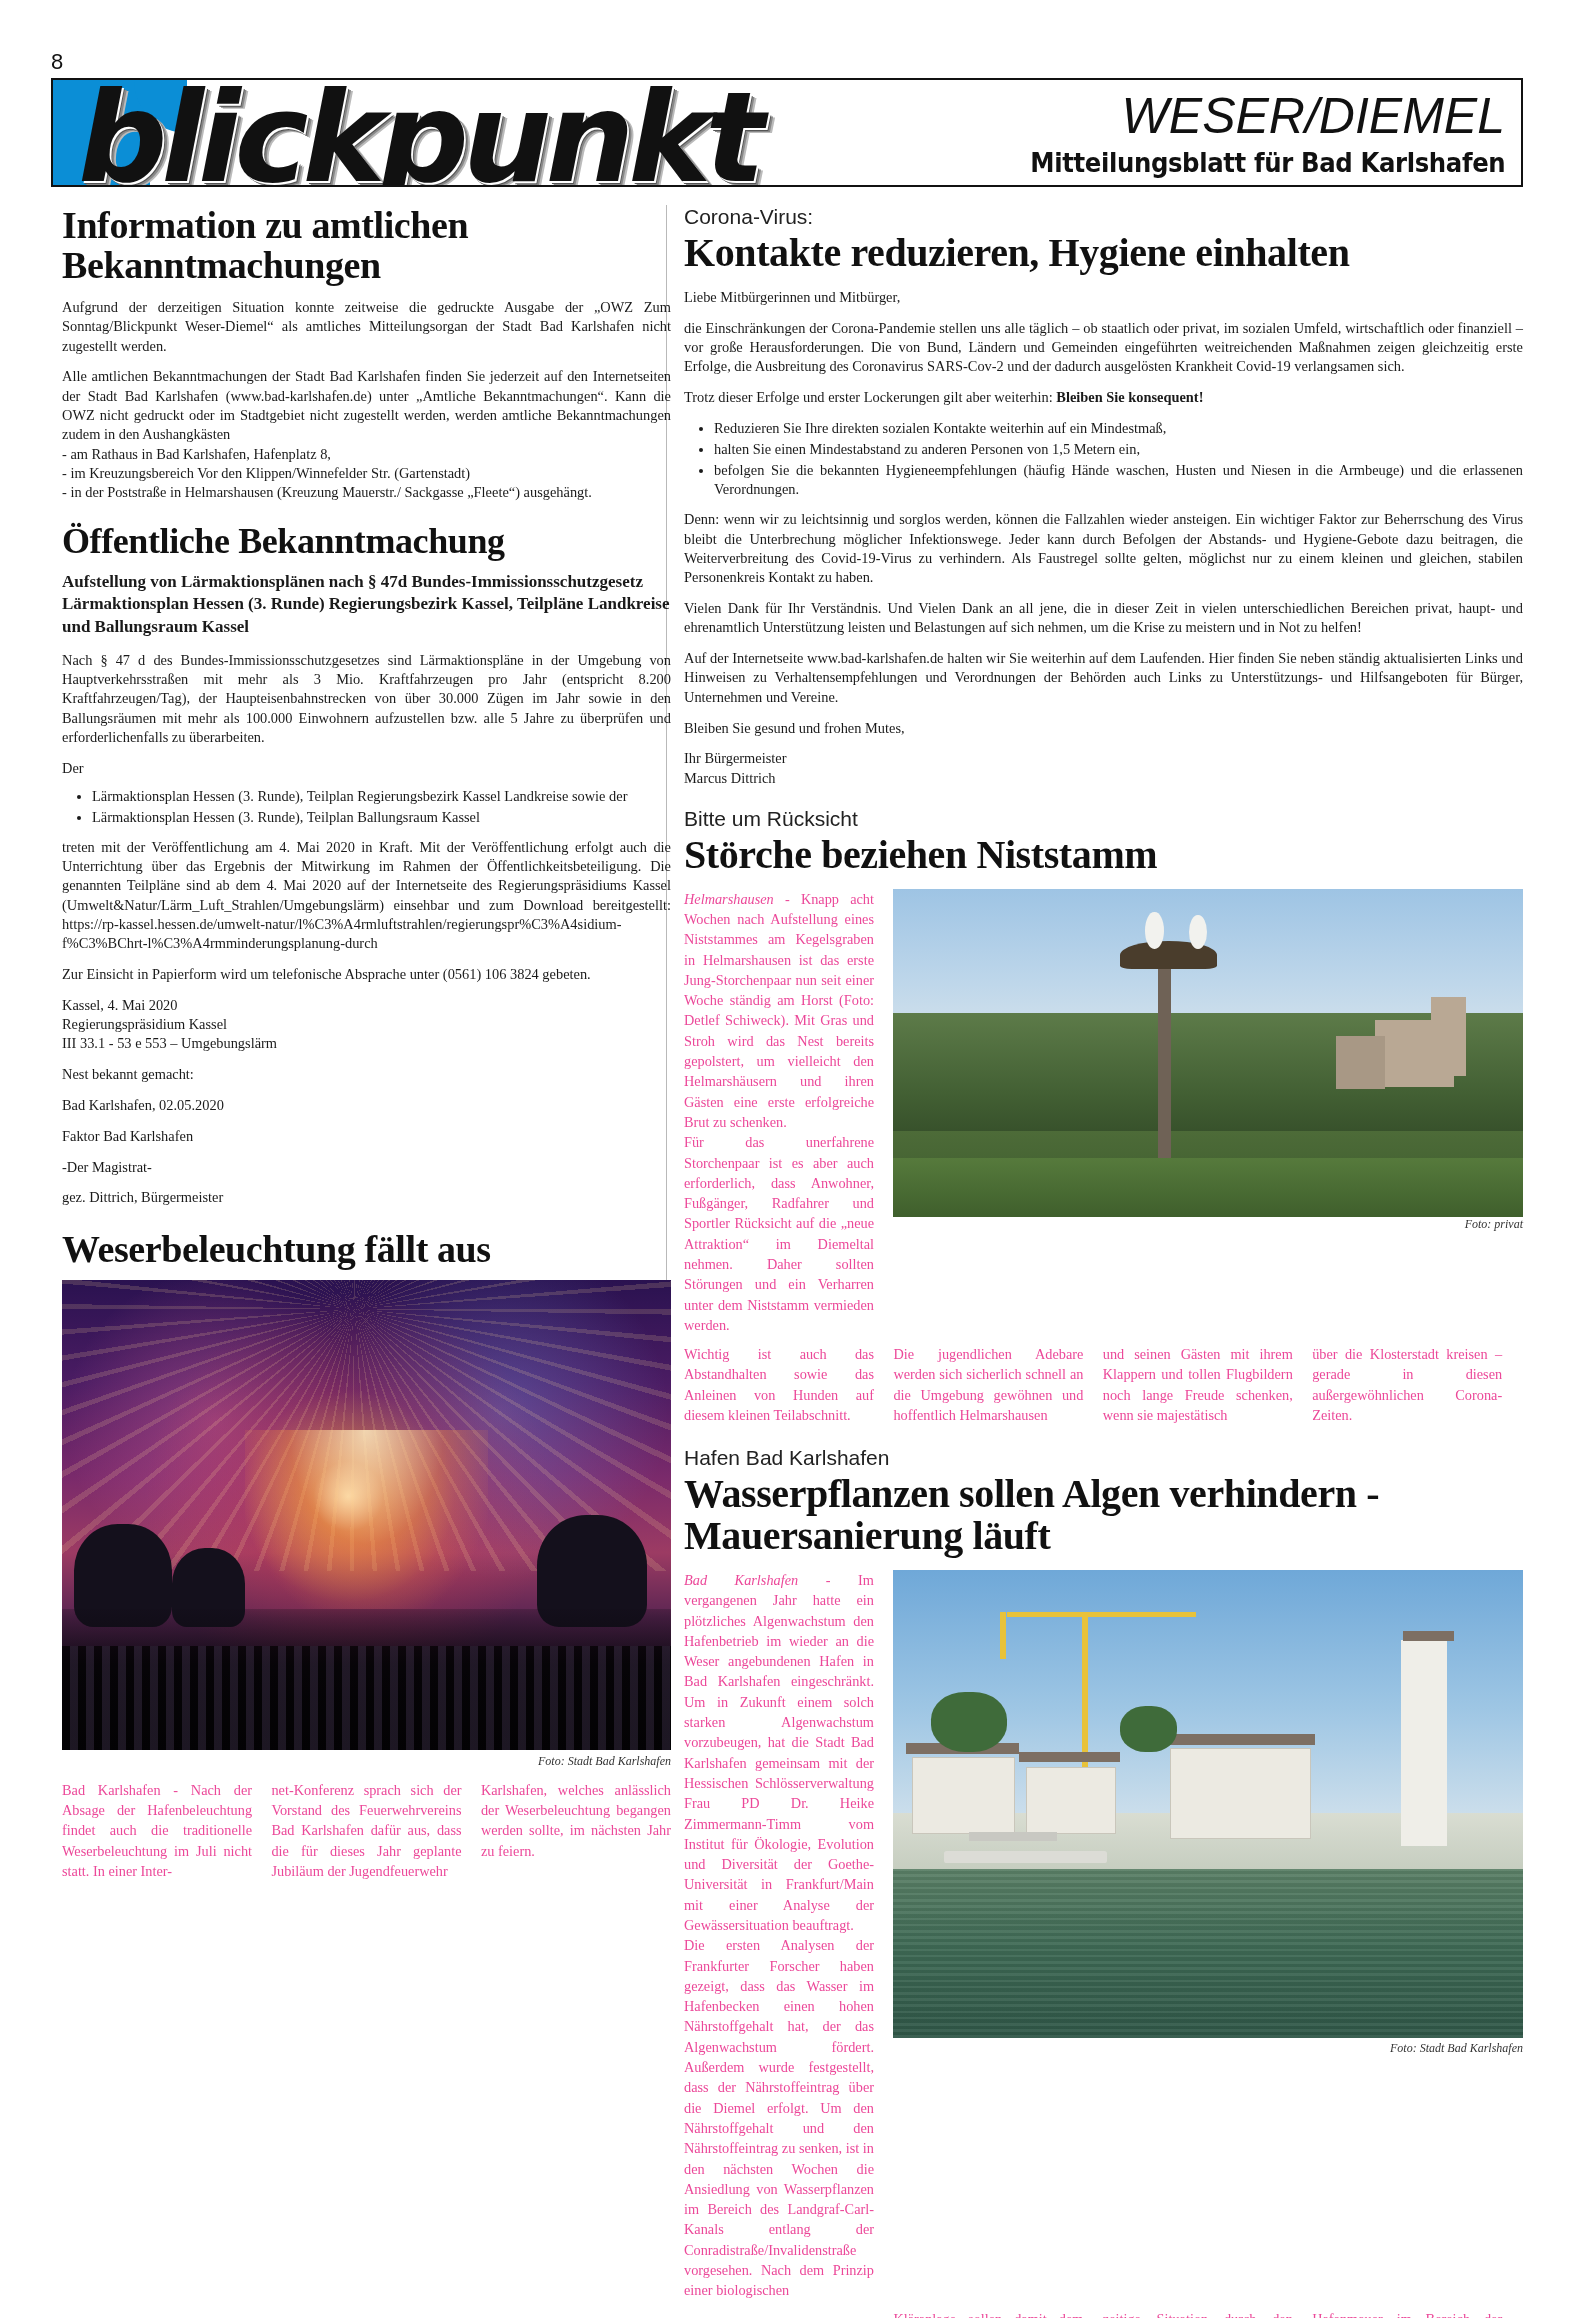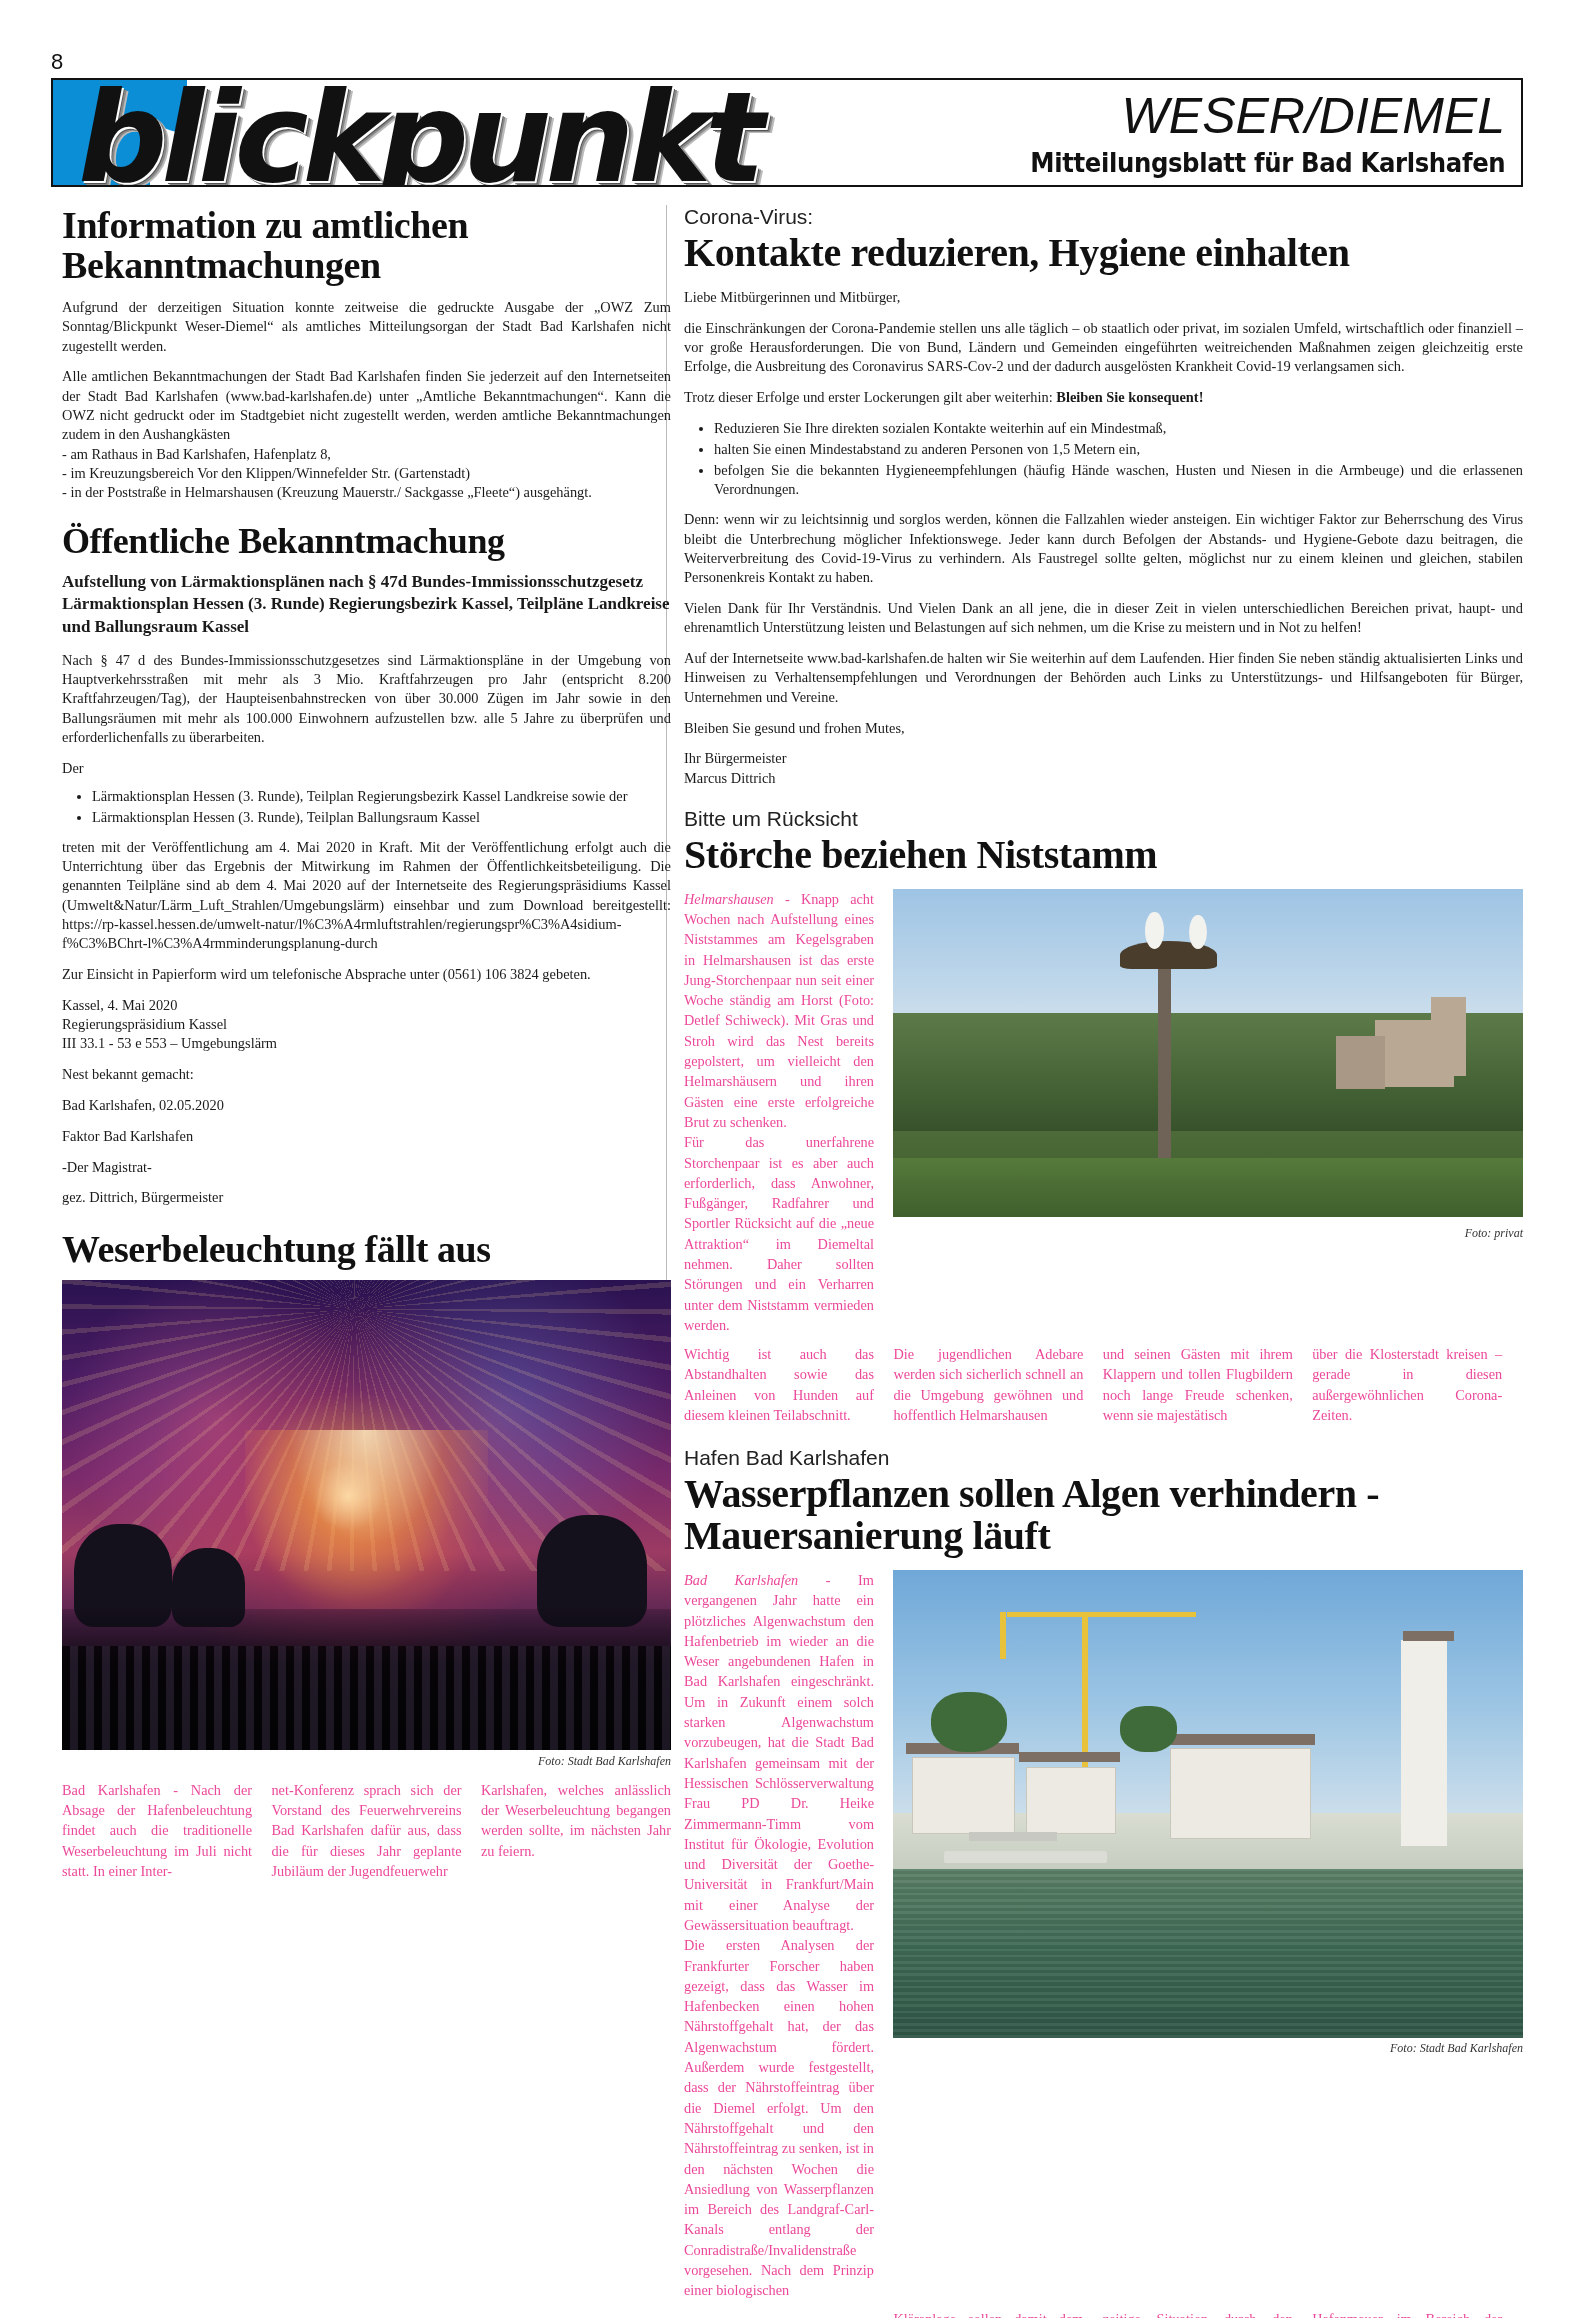--- a/index.html
+++ b/index.html
@@ -375,7 +375,7 @@
             <div style="position:absolute; left:0; right:0; bottom:0; height:18%;
                  background:linear-gradient(180deg,#567a3c 0%, #3f5f2c 100%);"></div>
           </div>
-          <div class="caption" style="margin-top:9px;">Foto: privat</div>
+          <div class="caption" style="margin-top:0;">Foto: privat</div>
         </div>
       </div>
 

